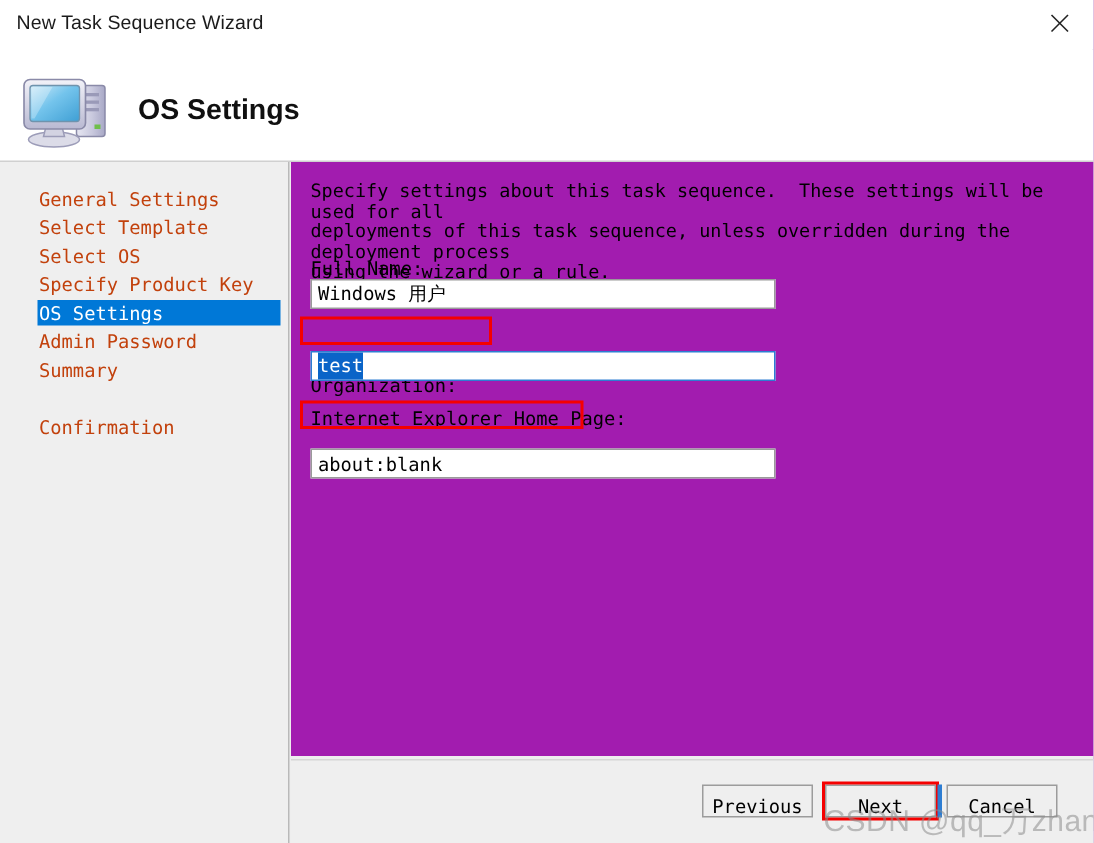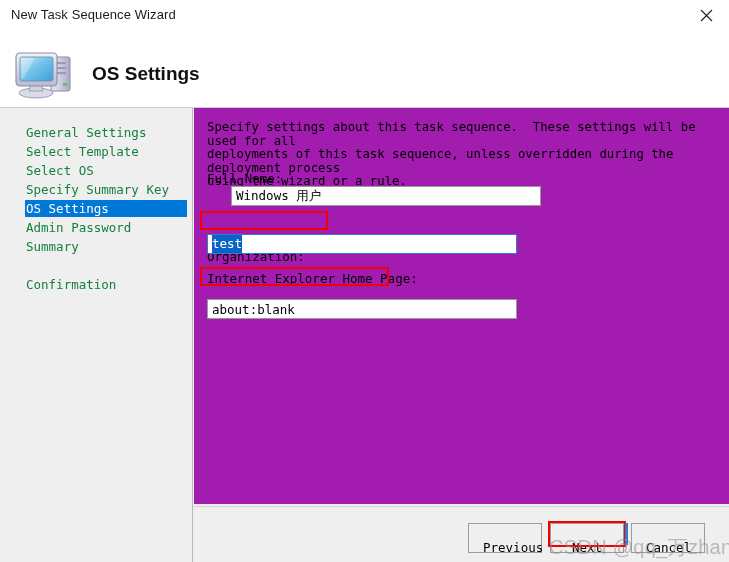--- a/index.html
+++ b/index.html
@@ -110,7 +110,7 @@
     height: 17px;
     font-family: "DejaVu Sans Mono", "Liberation Mono", monospace;
     font-size: 12.5px;
-    color: #15803d;
+    color: #c2410c;
     line-height: 17px;
     white-space: nowrap;
     cursor: default;

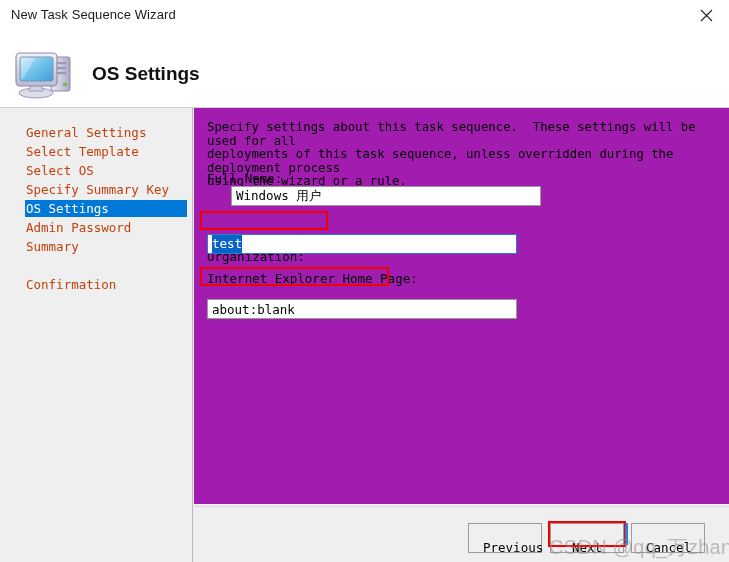--- a/index.html
+++ b/index.html
@@ -298,7 +298,7 @@
       <div class="nav-item" style="top:16px">General Settings</div>
       <div class="nav-item" style="top:35px">Select Template</div>
       <div class="nav-item" style="top:54px">Select OS</div>
-      <div class="nav-item" style="top:73px">Specify Summary Key</div>
+      <div class="nav-item" style="top:73px">Specify Product Key</div>
       <div class="nav-item selected" style="top:92px">OS Settings</div>
       <div class="nav-item" style="top:111px">Admin Password</div>
       <div class="nav-item" style="top:130px">Summary</div>

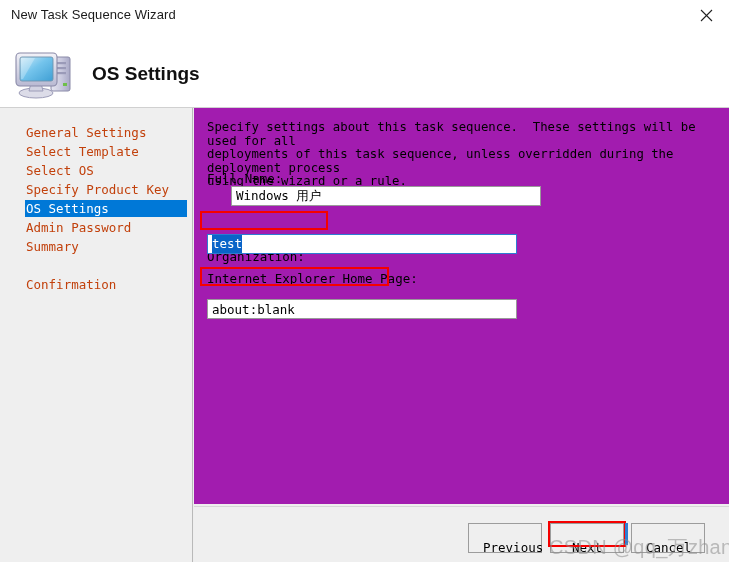--- a/index.html
+++ b/index.html
@@ -312,7 +312,7 @@
 using the wizard or a rule.</div>
 
       <div class="field-label" style="left:13px; top:63px;">Full Name:</div>
-      <input class="text-input" style="top: 78px; margin-left: 24px;" type="text" value="Windows 用户">
+      <input class="text-input" style="top: 78px;" type="text" value="Windows 用户">
 
       <div class="field-label" style="left:13px; top:107px;margin-top:34px;">Organization:</div>
       <div class="annot-box" style="left:6px; top:103px; width:128px; height:19px;"></div>

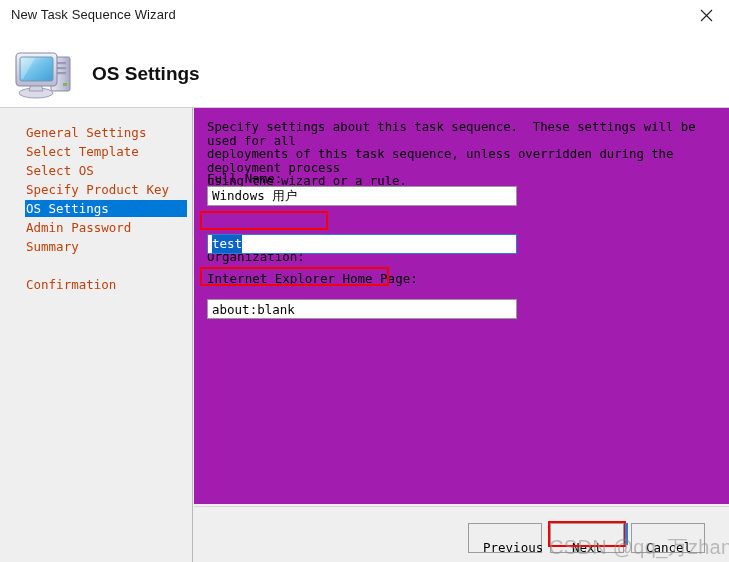--- a/index.html
+++ b/index.html
@@ -211,7 +211,7 @@
     text-align: center;
     line-height: 20px;
     cursor: pointer;
-    padding: 14px;
+    padding: 4px;
   }
   #btn-previous { left: 274px; }
   #btn-next     { left: 356px; }

